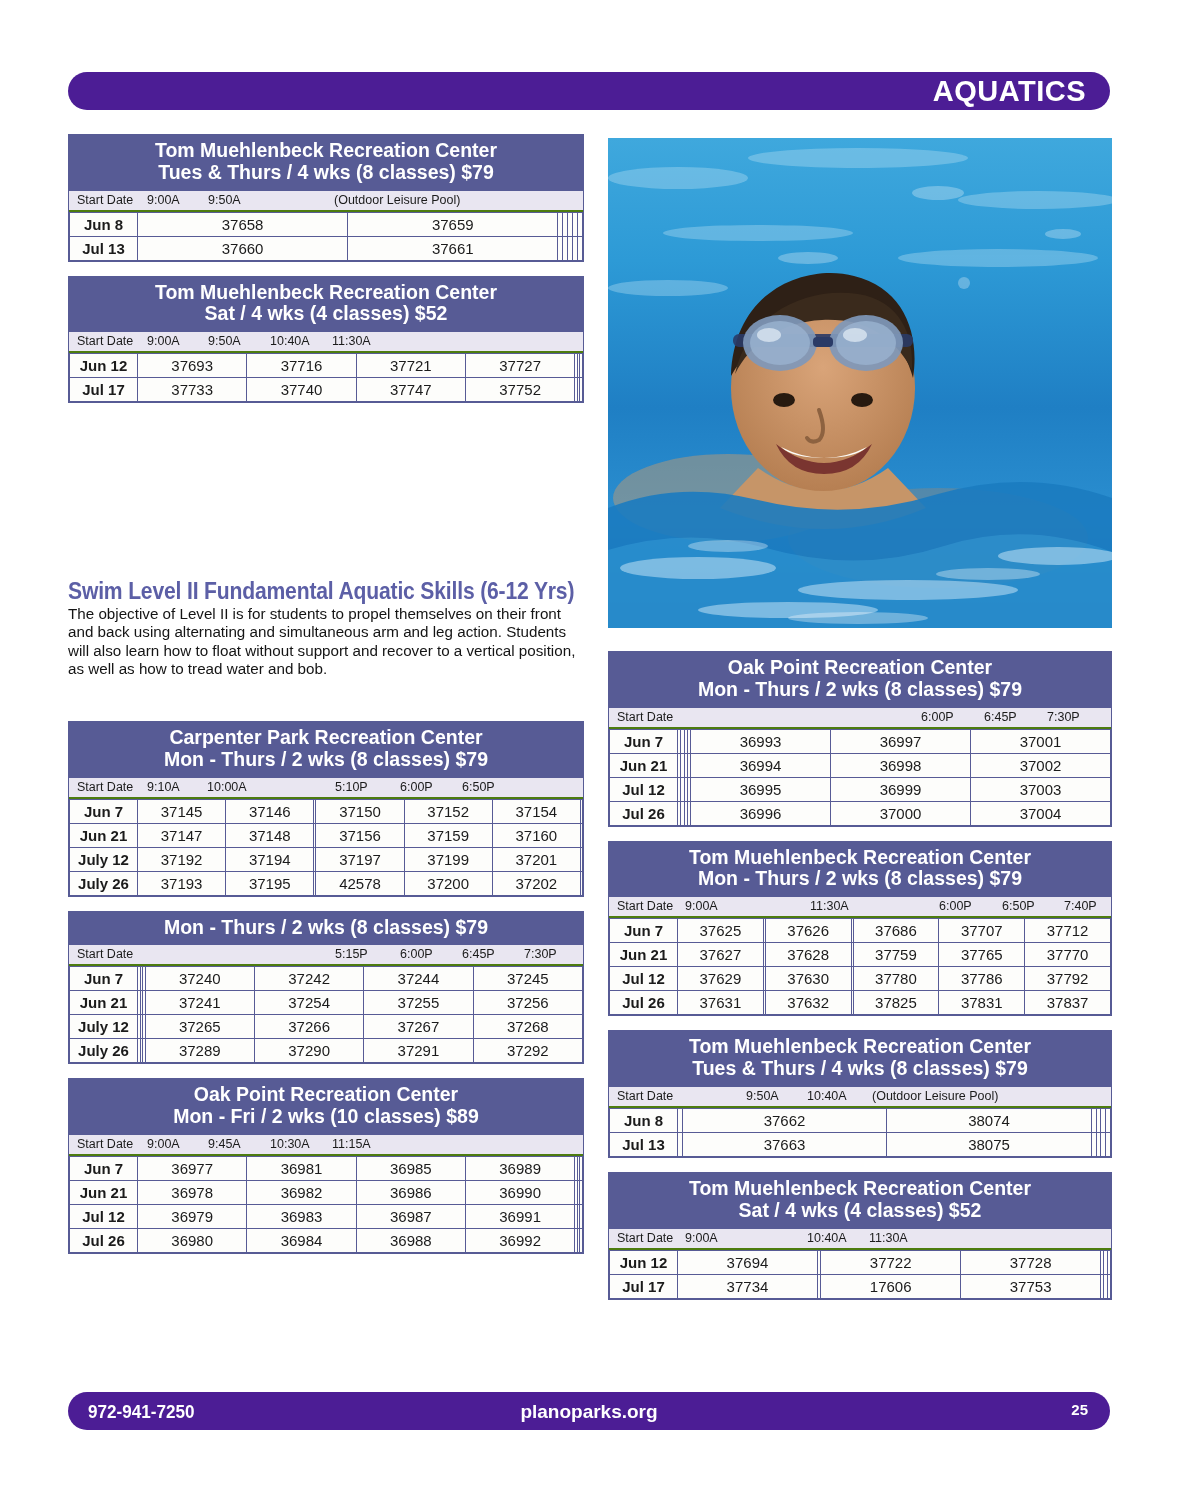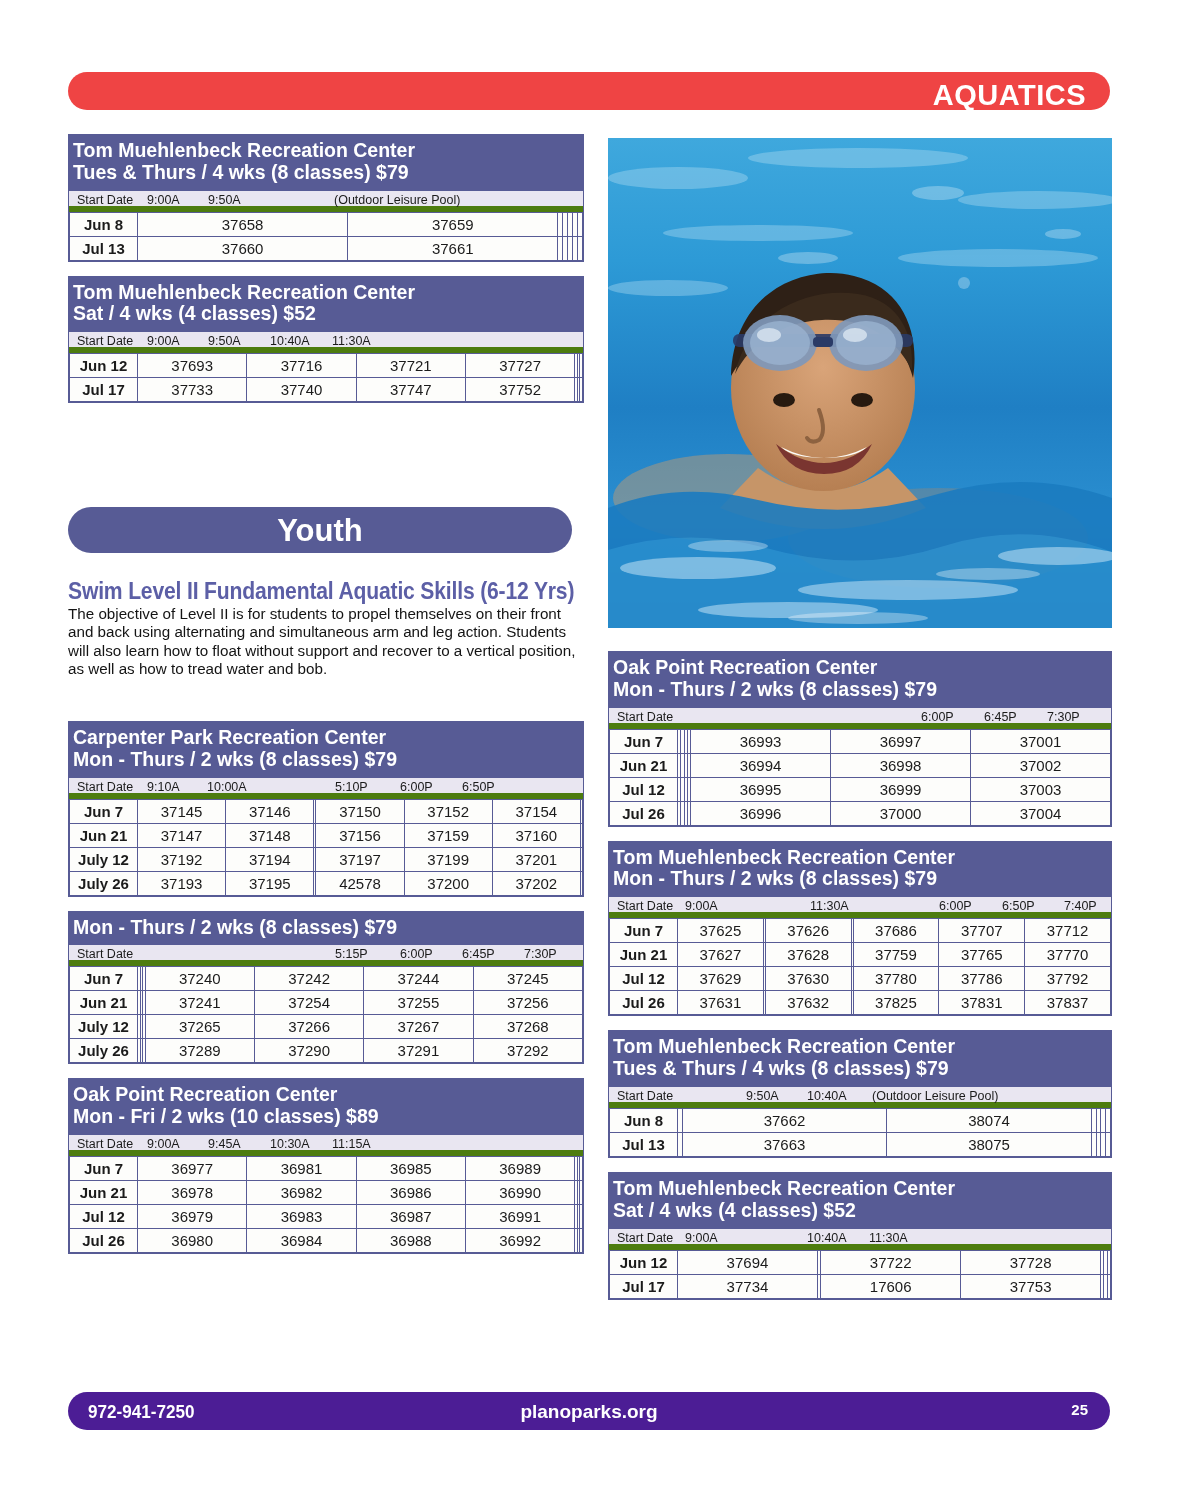--- a/index.html
+++ b/index.html
@@ -28,10 +28,10 @@
     top: 72px;
     width: 1042px;
     height: 38px;
-    background: #ef4444;
+    background: #4c1d95;
     border-radius: 19px;
     display: flex;
-    align-items: flex-end;
+    align-items: center;
     justify-content: flex-end;
   }
   .header-title {

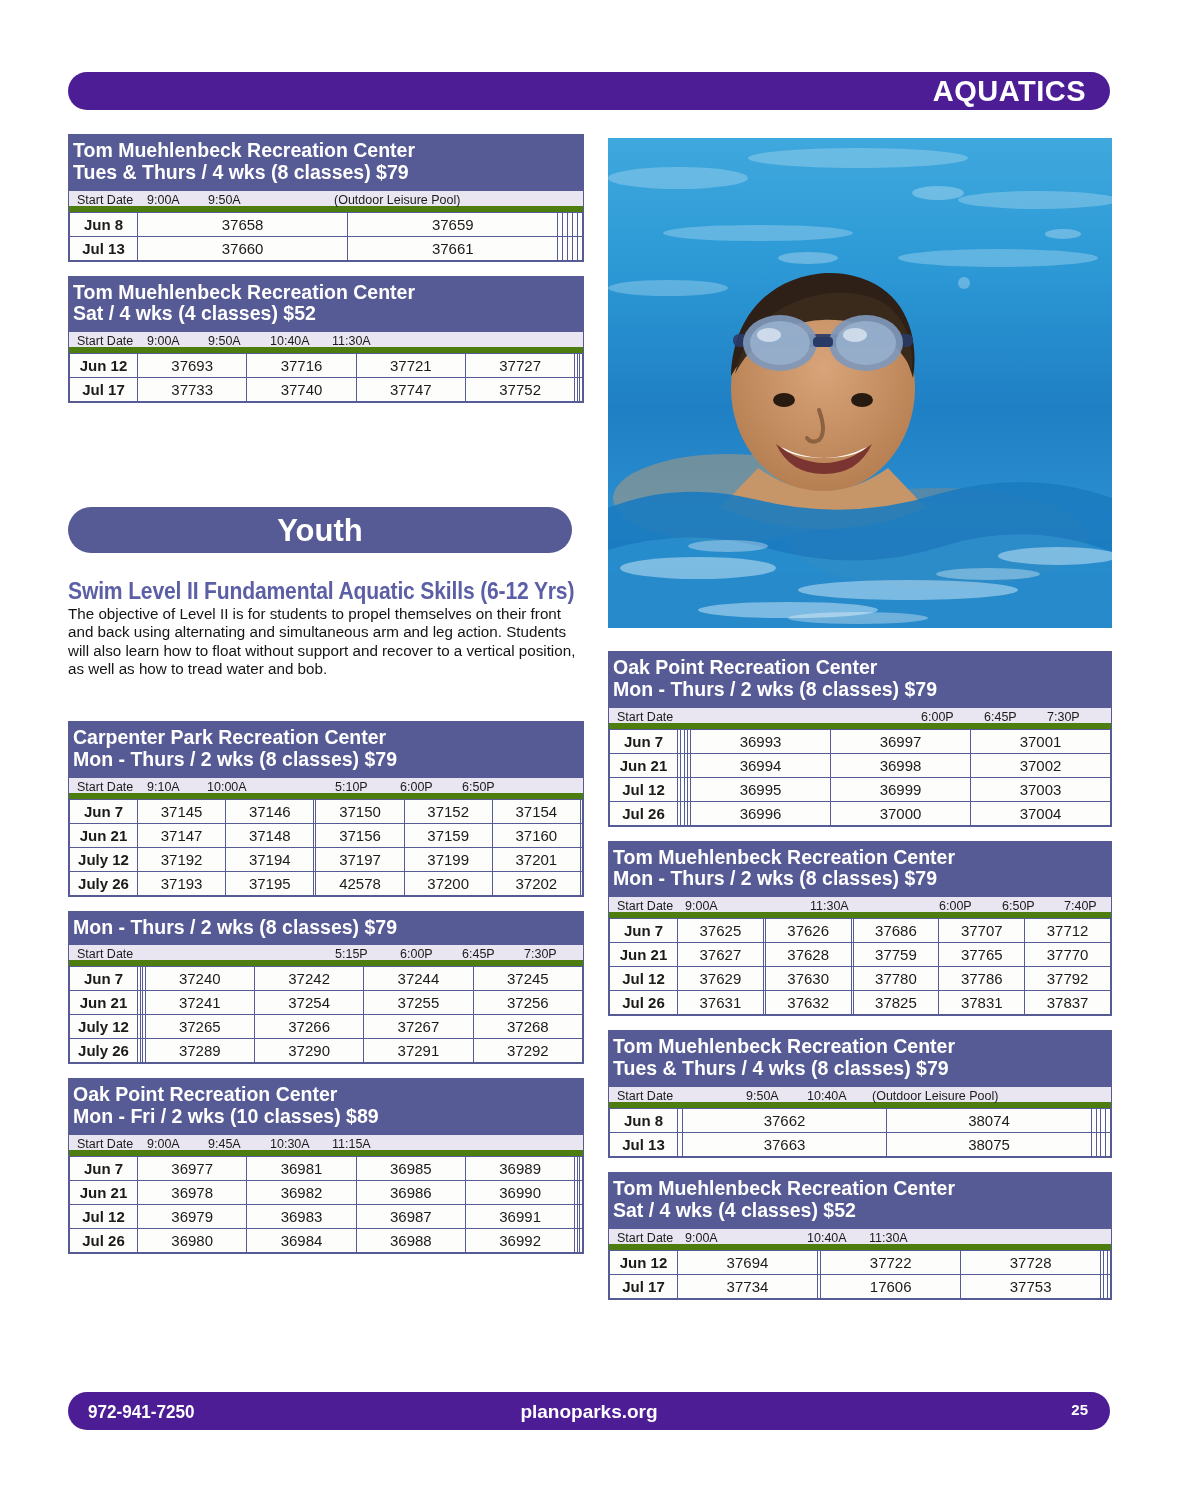--- a/index.html
+++ b/index.html
@@ -79,6 +79,7 @@
   .sched-title {
     background: #575b95;
     color: #ffffff;
+    text-align: center;
     font-weight: bold;
     font-size: 19.5px;
     line-height: 1.12;

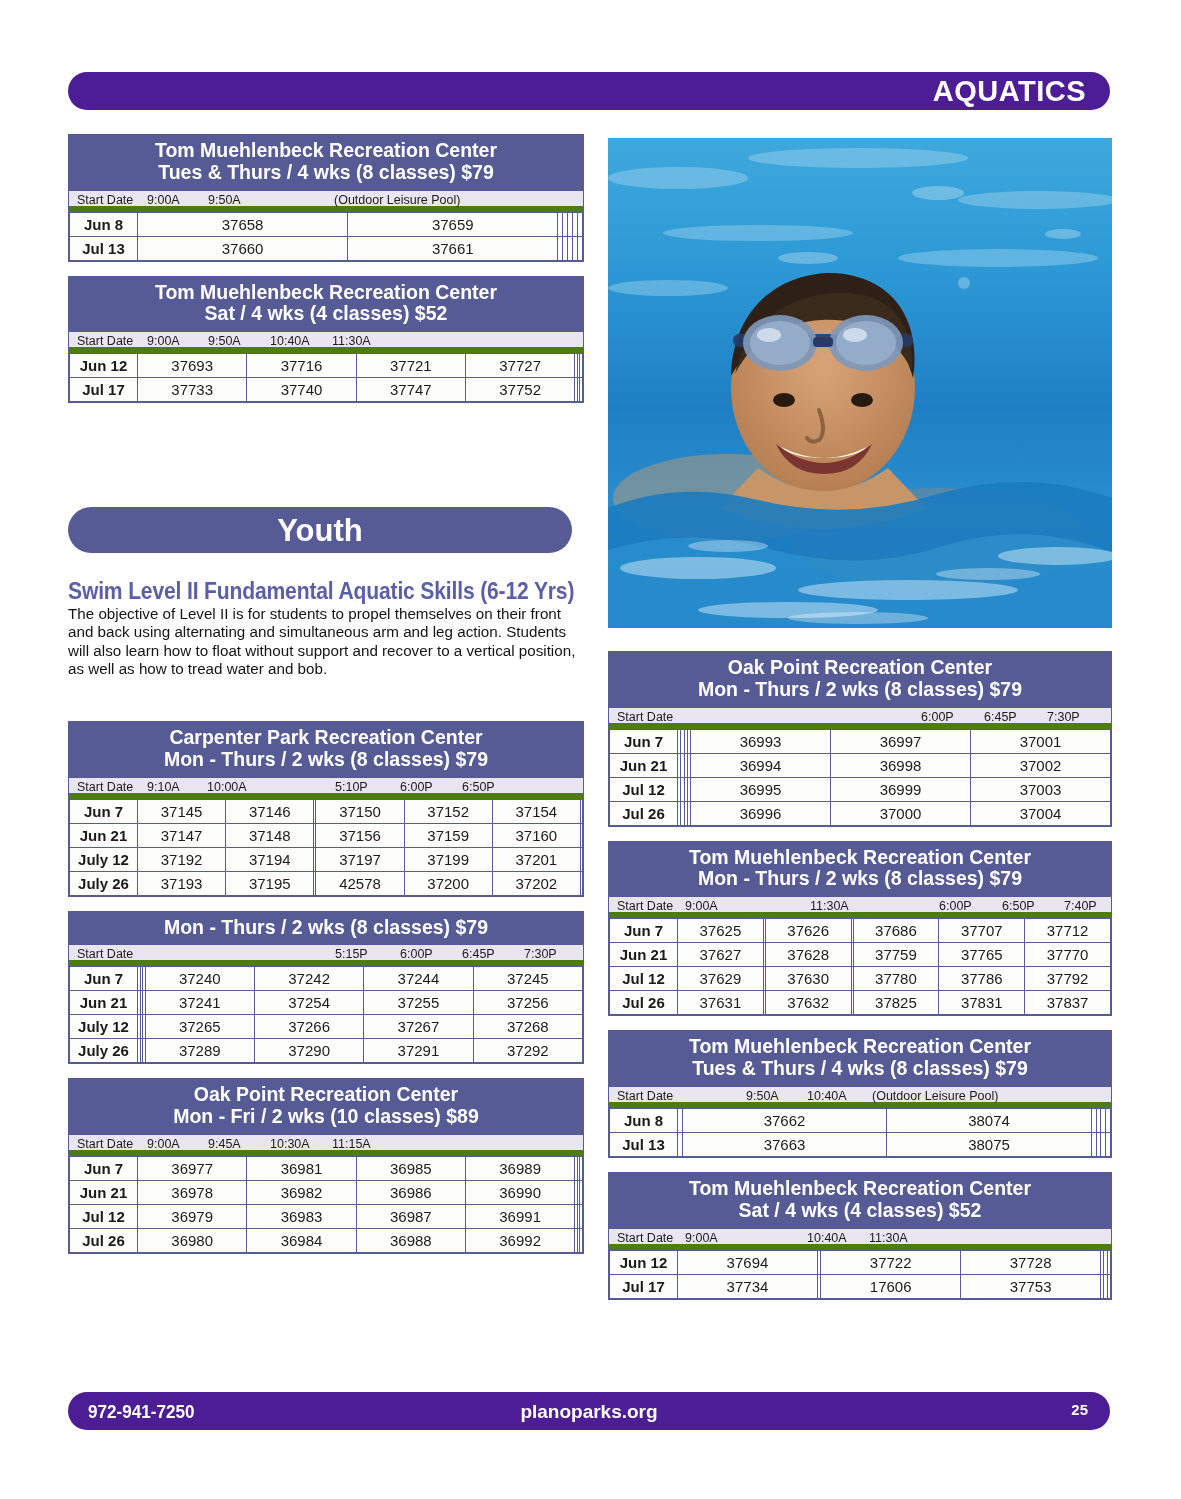--- a/index.html
+++ b/index.html
@@ -92,7 +92,7 @@
     position: relative;
     height: 22px;
     border-top: 1px solid #575b95;
-    border-bottom: 6px solid #4d7c0f;
+    border-bottom: 2px solid #4d7c0f;
   }
   .sched-head .hcell {
     position: absolute;

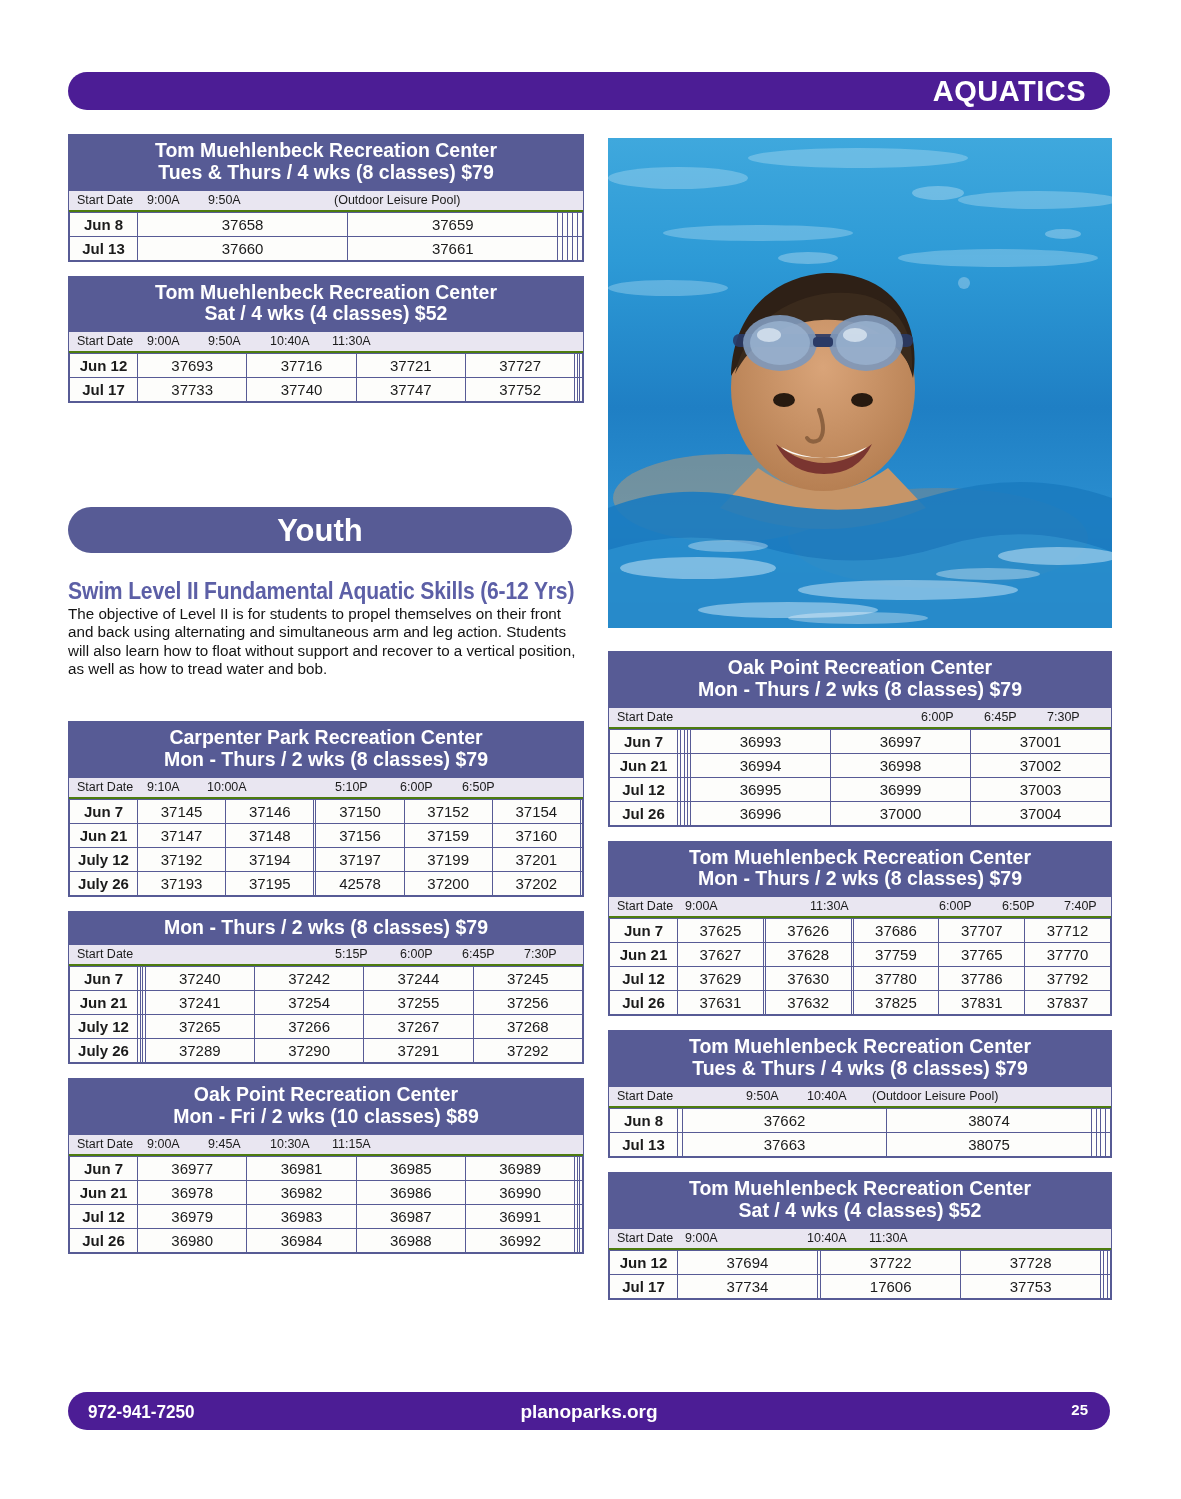--- a/index.html
+++ b/index.html
@@ -296,9 +296,6 @@
     </svg>
   </div>
 
-  <div class="section-pill">
-    <span>Youth</span>
-  </div>
 
   <div class="class-block">
     <div class="class-heading">Swim Level II Fundamental Aquatic Skills (6-12 Yrs)</div>

